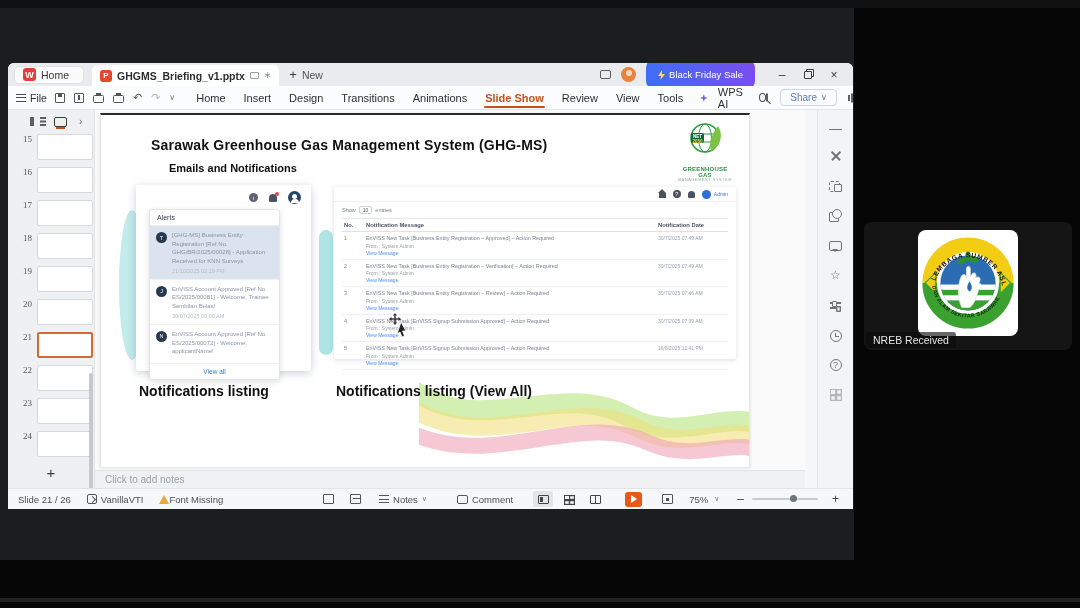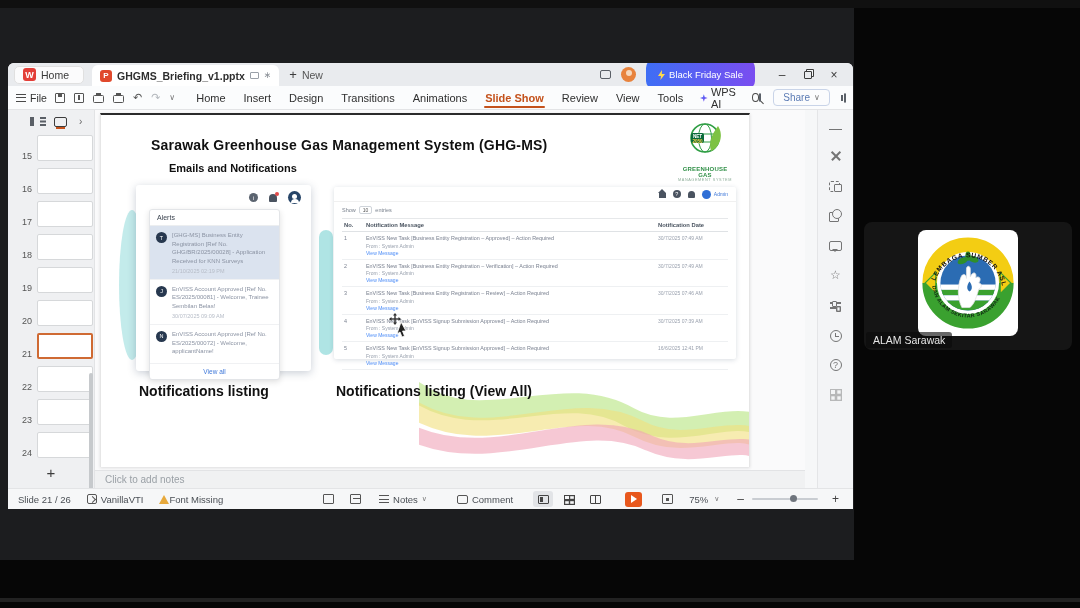--- a/index.html
+++ b/index.html
@@ -54,7 +54,7 @@
   .menu-item { font-size:11px; color:#2f2f2f; padding:4px 9px 3px; position:relative; white-space:nowrap; }
   .menu-item.active { color:#c4521c; font-weight:bold; }
   .menu-item.active::after { content:""; position:absolute; left:8px; right:8px; bottom:-1px; height:2px; background:#c4521c; border-radius:1px; }
-  .wpsai { display:flex; align-items:center; gap:3px; padding:0 8px; }
+  .wpsai { display:flex; align-items:center; gap:10px; padding:0 8px; }
   .wpsai-label { font-size:11px; color:#2f2f2f; }
   .icon-search { width:9px; height:9px; border:1.4px solid #4a4a4a; border-radius:50%; position:relative; margin-left:4px;}
   .icon-search::after{content:"";position:absolute;left:7px;top:7.5px;width:4px;height:1.4px;background:#4a4a4a;transform:rotate(45deg);}

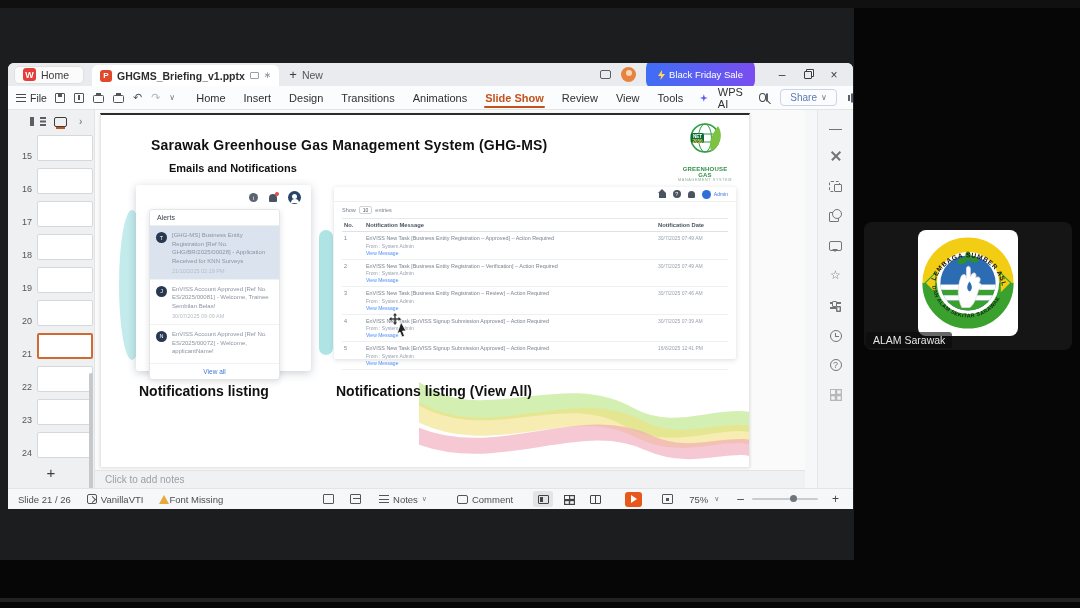--- a/index.html
+++ b/index.html
@@ -73,7 +73,7 @@
   .icon-slideview { width:13px; height:10px; border:1.4px solid #3c3c3c; border-radius:2px; position:relative; }
   .icon-slideview.on { box-shadow:0 4px 0 -2px #c4521c; }
   .thumbs-chev { color:#666; font-size:10px; }
-  .thumb-row { display:flex; align-items:flex-end; gap:5px; padding:3px 0 3px 10px; height:33px; }
+  .thumb-row { display:flex; align-items:flex-start; gap:5px; padding:3px 0 3px 10px; height:33px;font-family:Liberation Serif, serif; }
   .thumb-num { width:14px; text-align:right; font-size:9px; color:#555; }
   .thumb { width:56px; height:26px; background:#fff; border:1px solid #d6d8da; border-radius:2px; position:relative; overflow:hidden; }
   .thumb-row.sel .thumb { border:2px solid #cf6a33; }

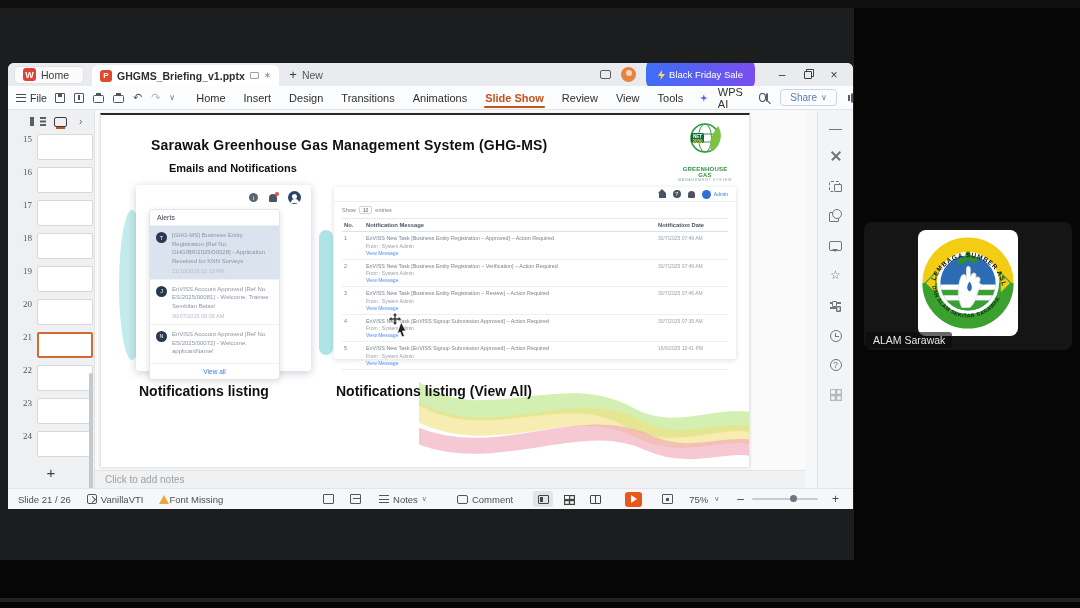--- a/index.html
+++ b/index.html
@@ -645,7 +645,7 @@
         <text font-size="7" font-weight="bold" fill="#0e2a12" letter-spacing="0.5"><textPath href="#bp" startOffset="4%">DAN ALAM SEKITAR SARAWAK</textPath></text>
       </svg>
     </div>
-    <div class="tile-label">ALAM Sarawak</div>
+    <div class="tile-label">NREB Received</div>
   </div>
 
   <div class="bottom-band"></div>

